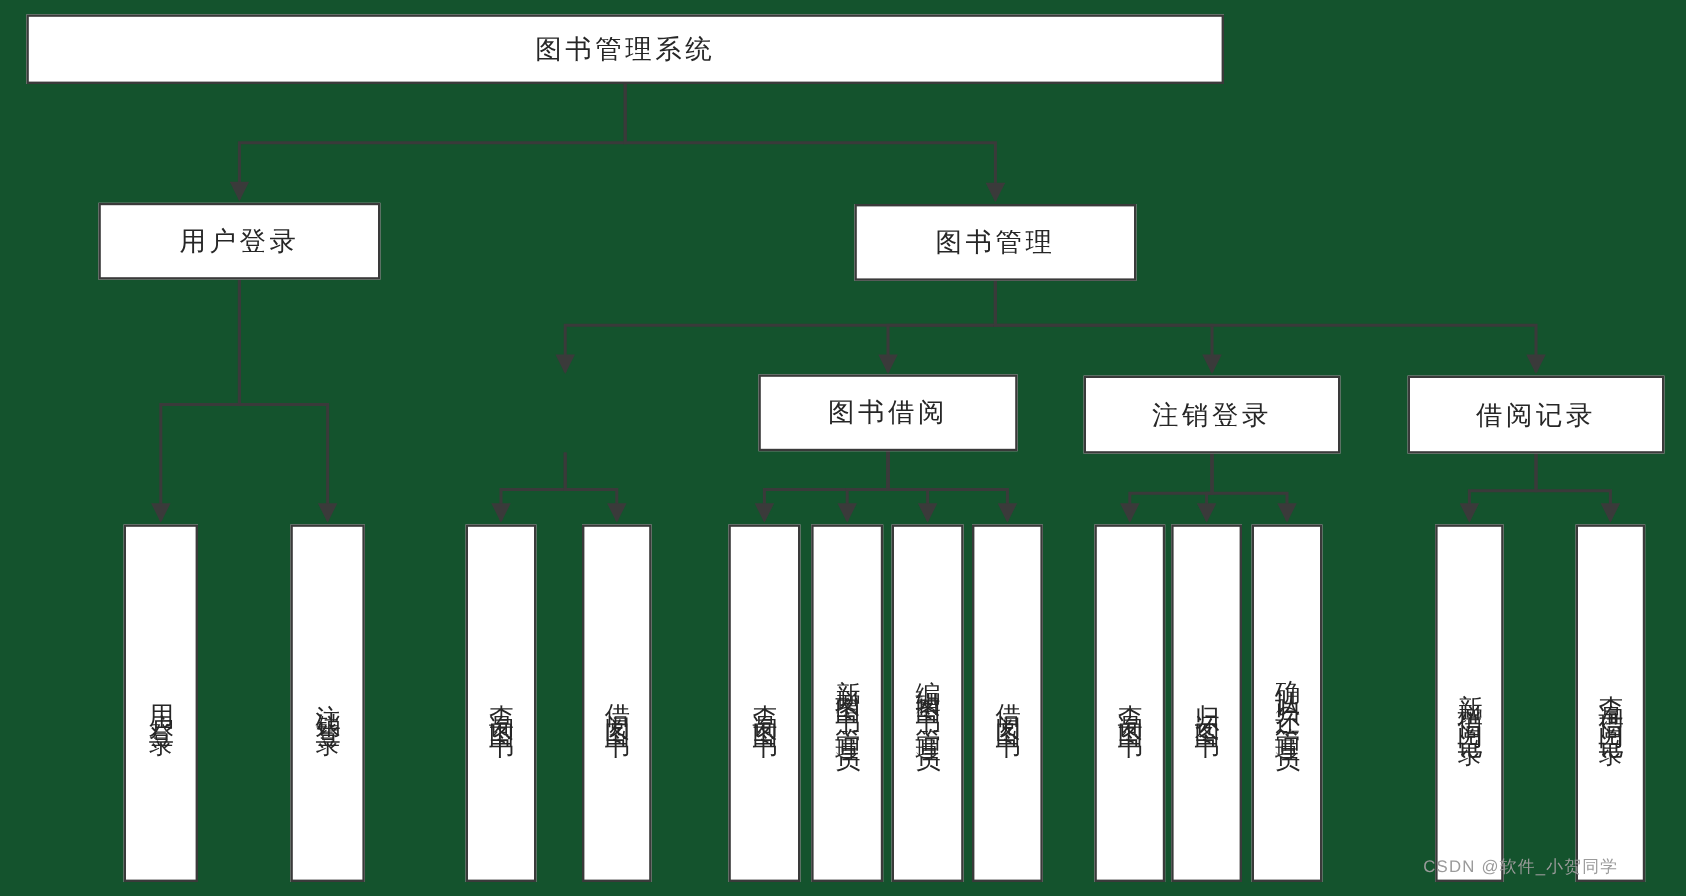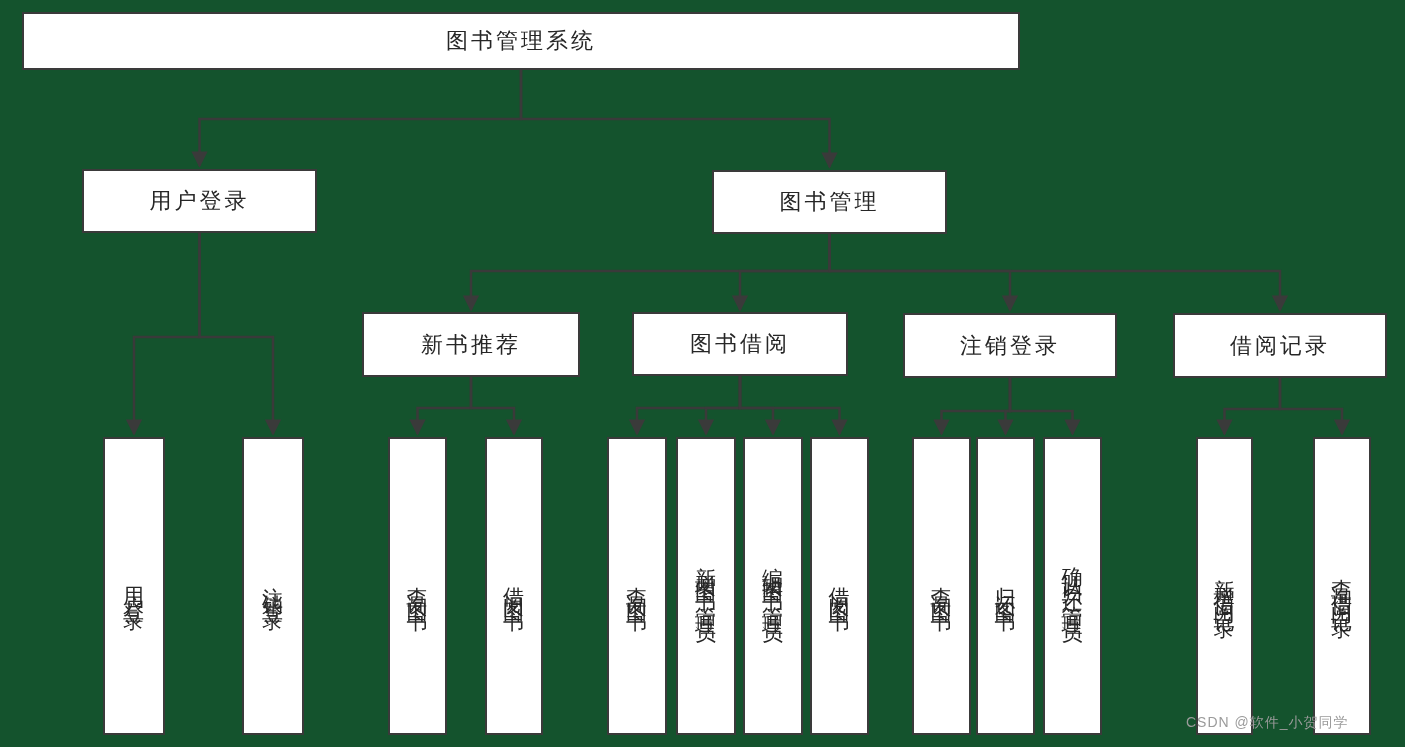--- a/index.html
+++ b/index.html
@@ -81,7 +81,6 @@
   <div class="node node-h" style="left:82px;top:169px;width:235px;height:64px">用户登录</div>
   <div class="node node-h" style="left:712px;top:170px;width:235px;height:64px">图书管理</div>
 
-  <div class="node node-h" style="left:362px;top:312px;width:218px;height:65px">新书推荐</div>
   <div class="node node-h" style="left:632px;top:312px;width:216px;height:64px">图书借阅</div>
   <div class="node node-h" style="left:903px;top:313px;width:214px;height:65px">注销登录</div>
   <div class="node node-h" style="left:1173px;top:313px;width:214px;height:65px">借阅记录</div>

